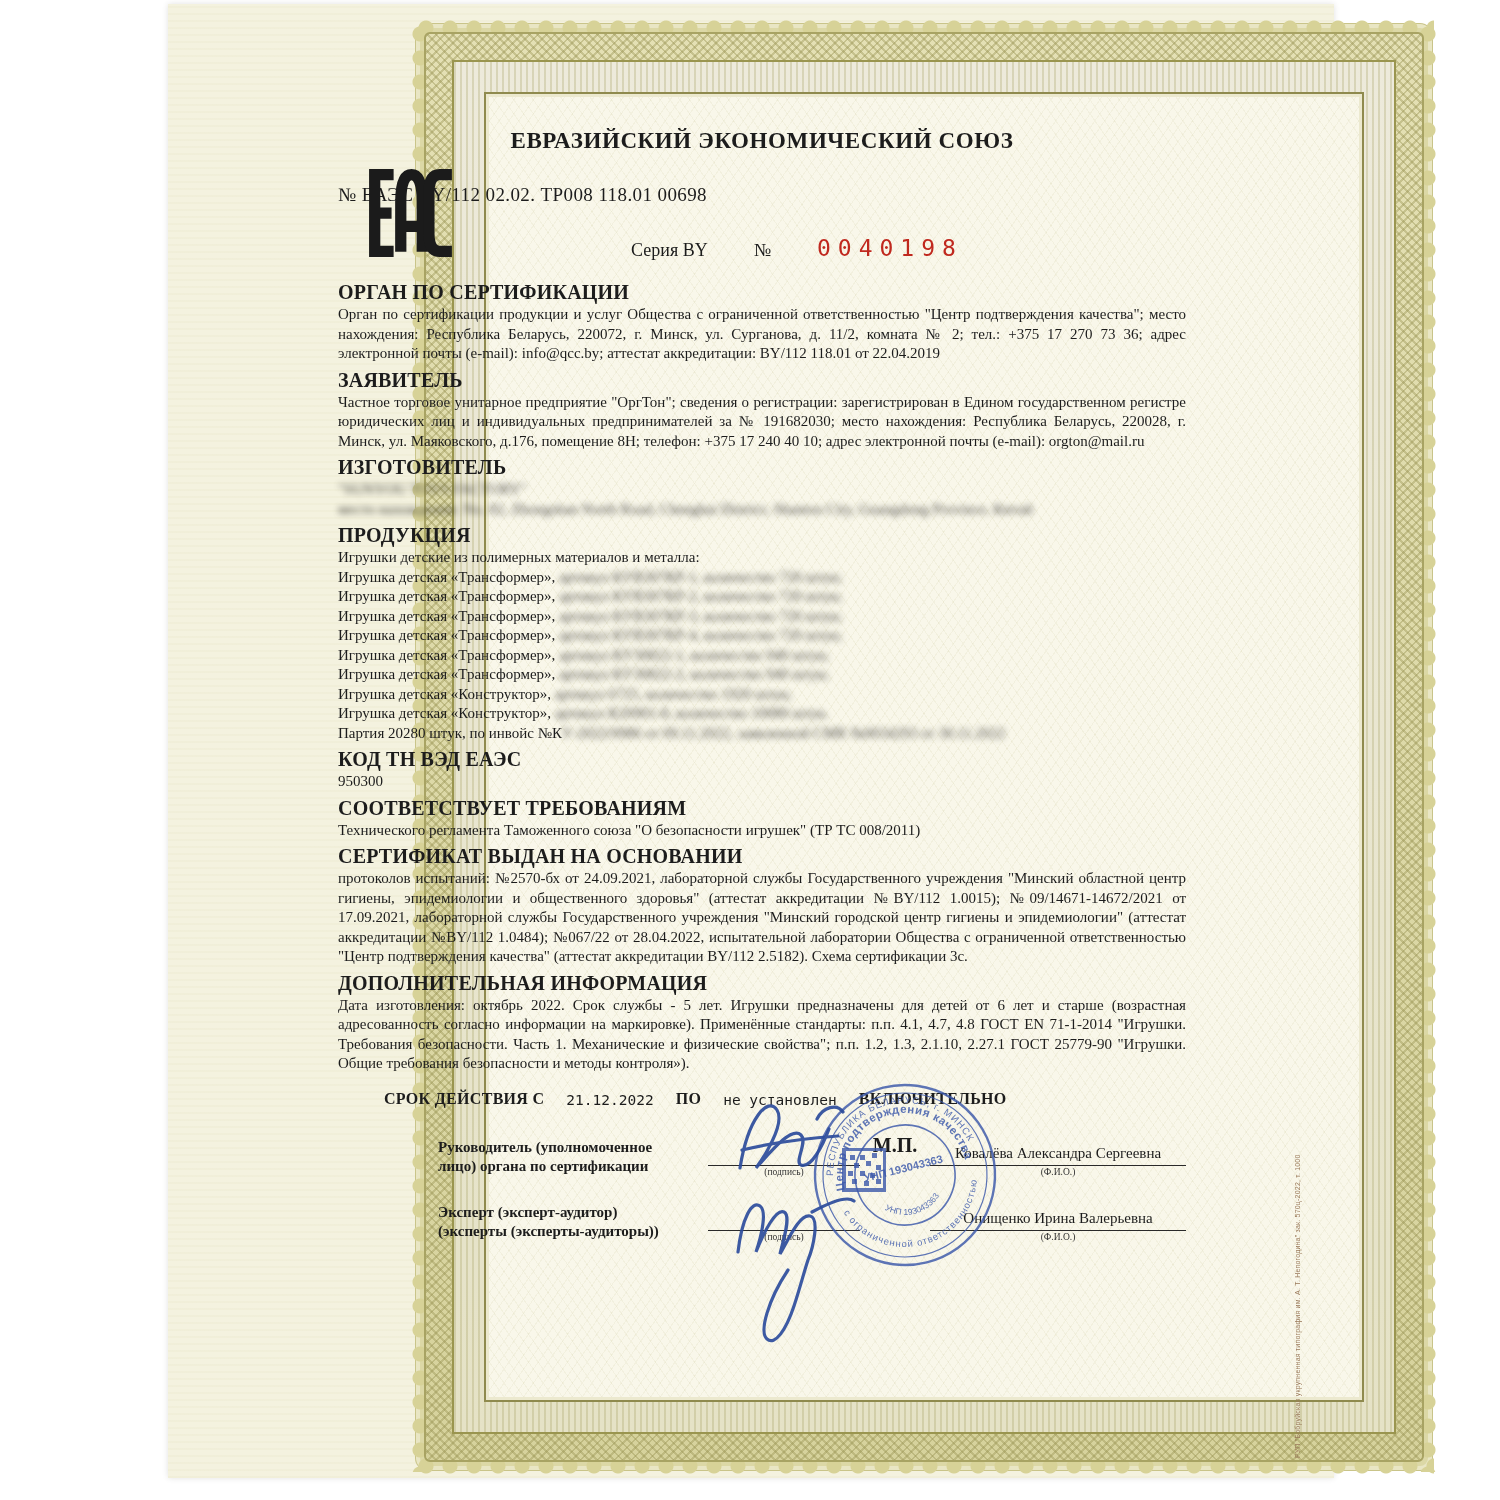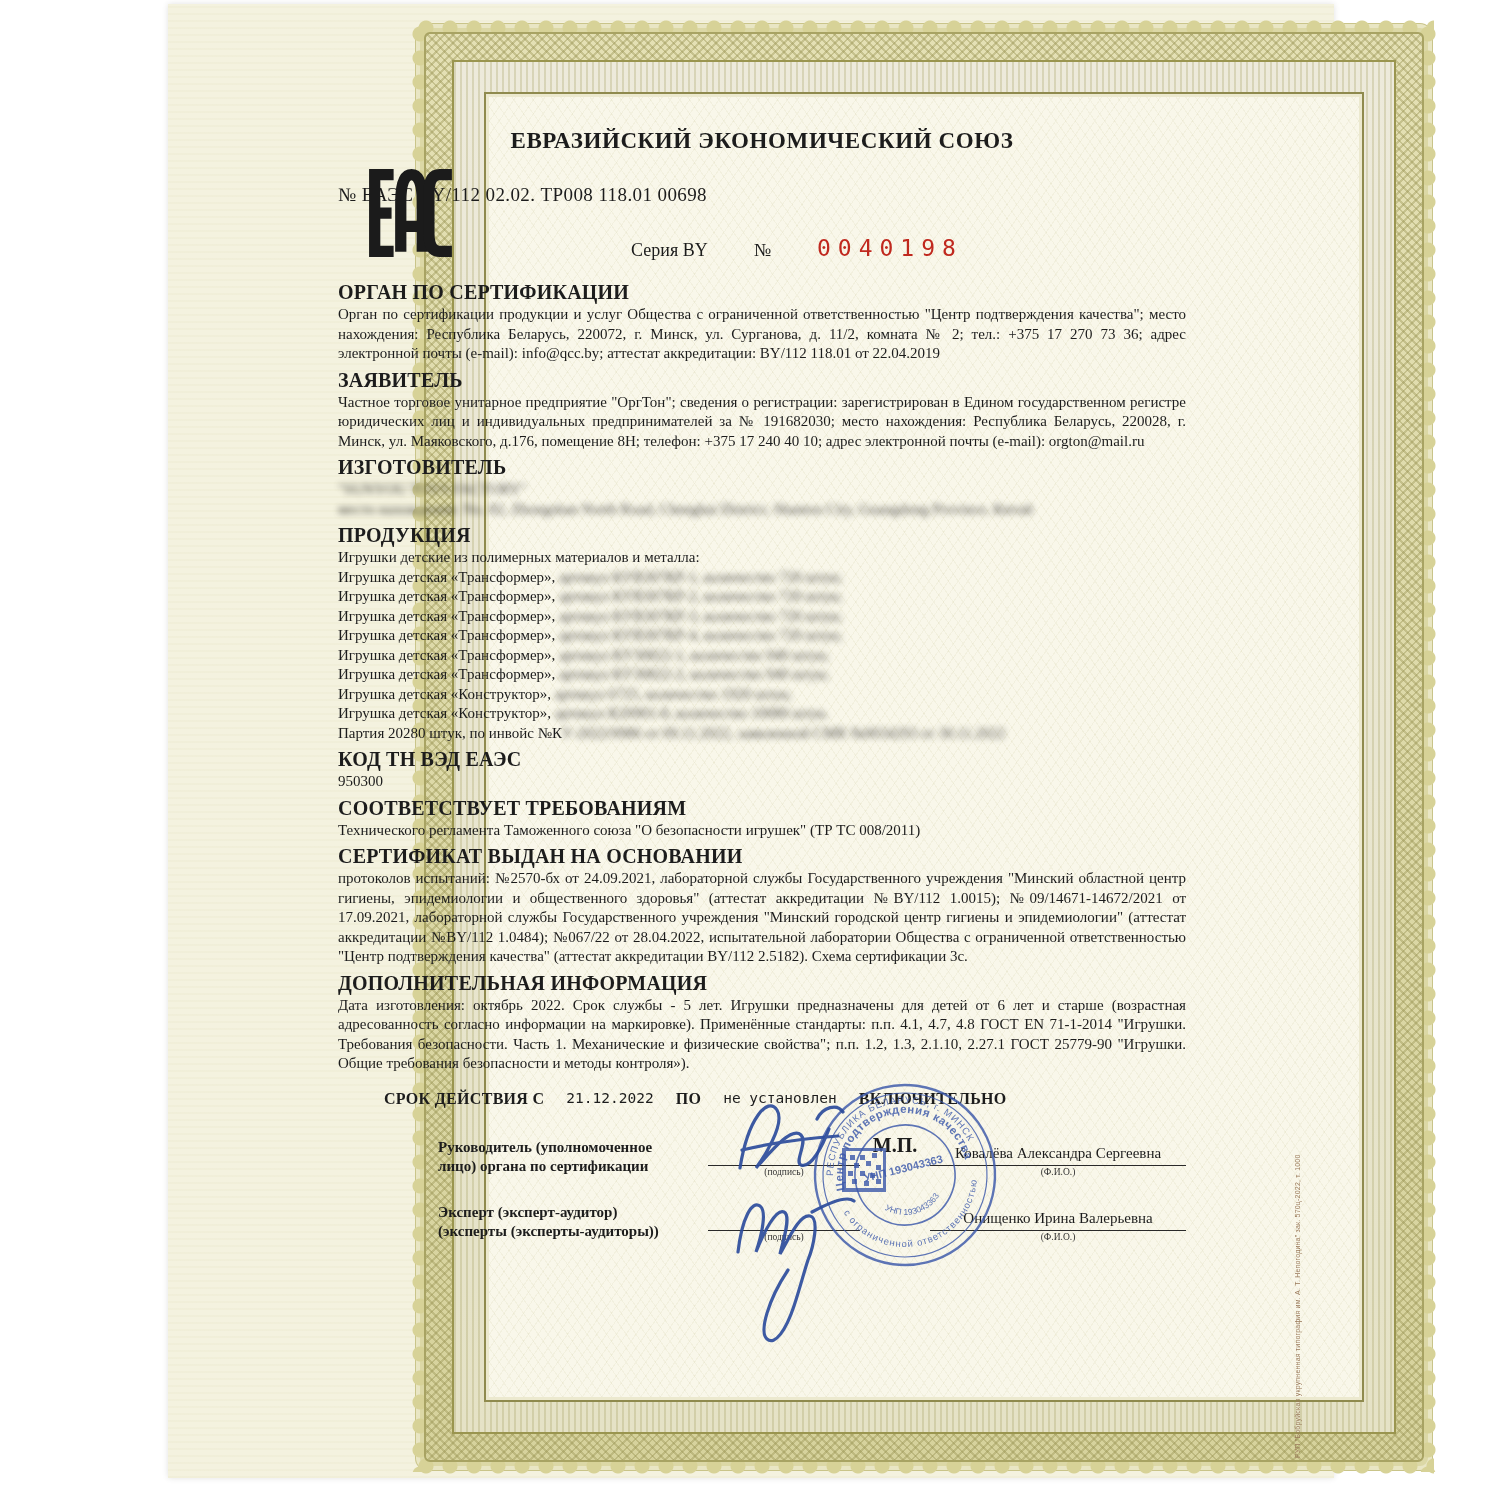--- a/index.html
+++ b/index.html
@@ -59,7 +59,7 @@
   .sections p.nojust{text-align:left;}
   .blur{filter:blur(3.3px);opacity:.82;user-select:none;}
   .code{font-size:15px;}
-  .validity{display:flex;gap:22px;margin-top:16px;padding-left:46px;font-size:16px;align-items:flex-start;}
+  .validity{display:flex;gap:22px;margin-top:16px;padding-left:46px;font-size:16px;align-items:flex-end;}
   .validity .b{font-weight:bold;letter-spacing:.3px;}
   .typed{font-family:"DejaVu Sans Mono", monospace;font-size:14.5px;}
   .sig-row{display:flex;align-items:flex-end;margin-top:26px;font-size:15px;}

